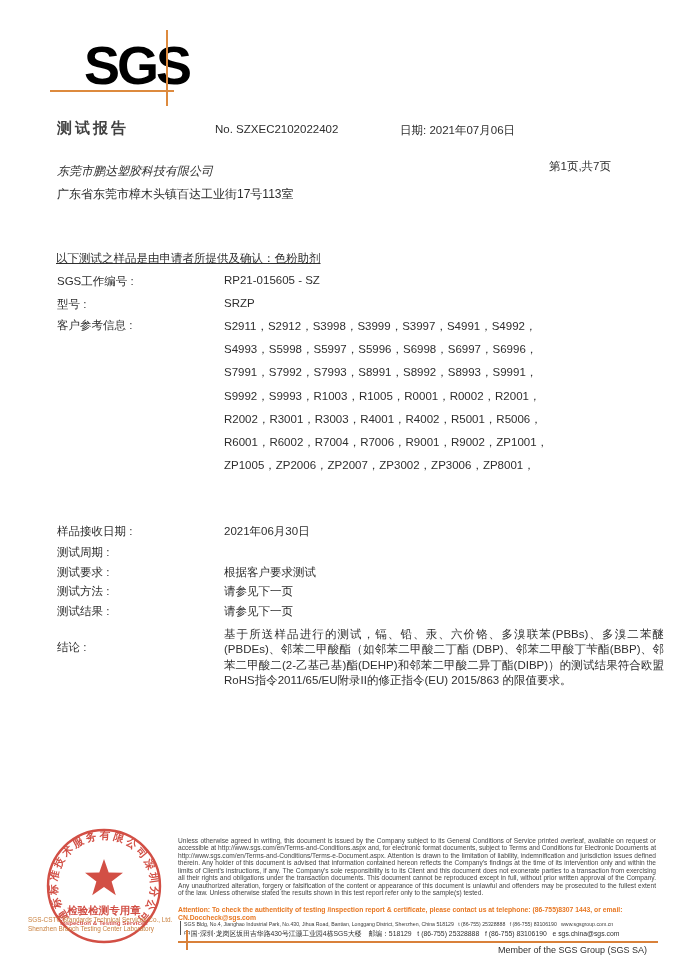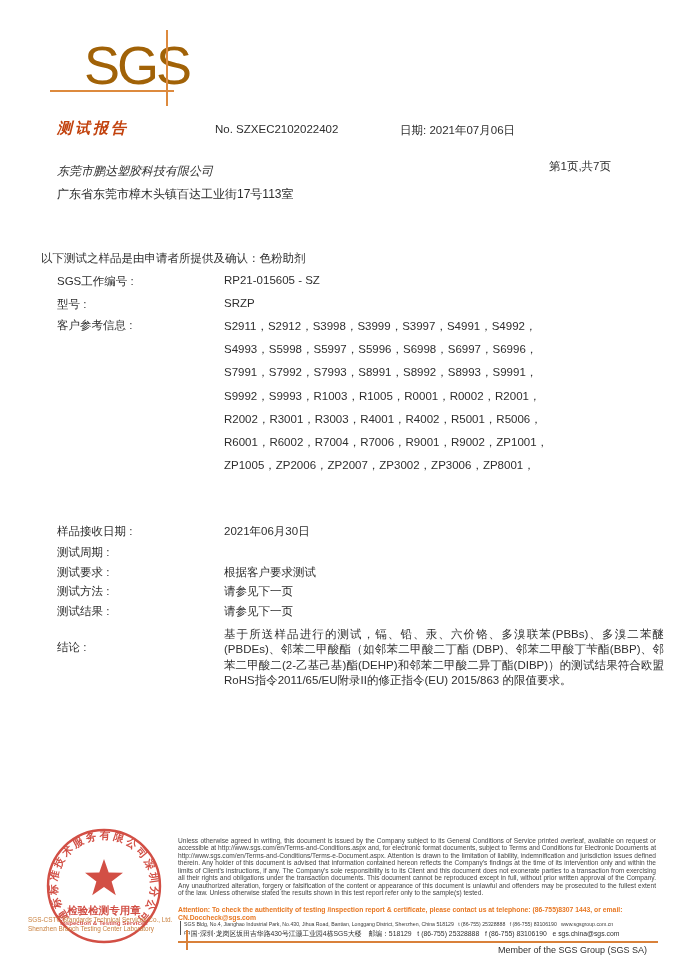--- a/index.html
+++ b/index.html
@@ -8,7 +8,7 @@
   .abs{position:absolute;}
 
   
-  .logo-text{left:84px;top:38px;font-size:54px;font-weight:normal;color:#a16207;
+  .logo-text{left:84px;top:38px;font-size:54px;font-weight:bold;color:#000000;
              letter-spacing:-3px;line-height:54px;}
   .logo-hline{left:50px;top:90px;width:124px;height:2px;background:#dd8a3e;}
   .logo-vline{left:166px;top:30px;width:2px;height:76px;background:#dd8a3e;}

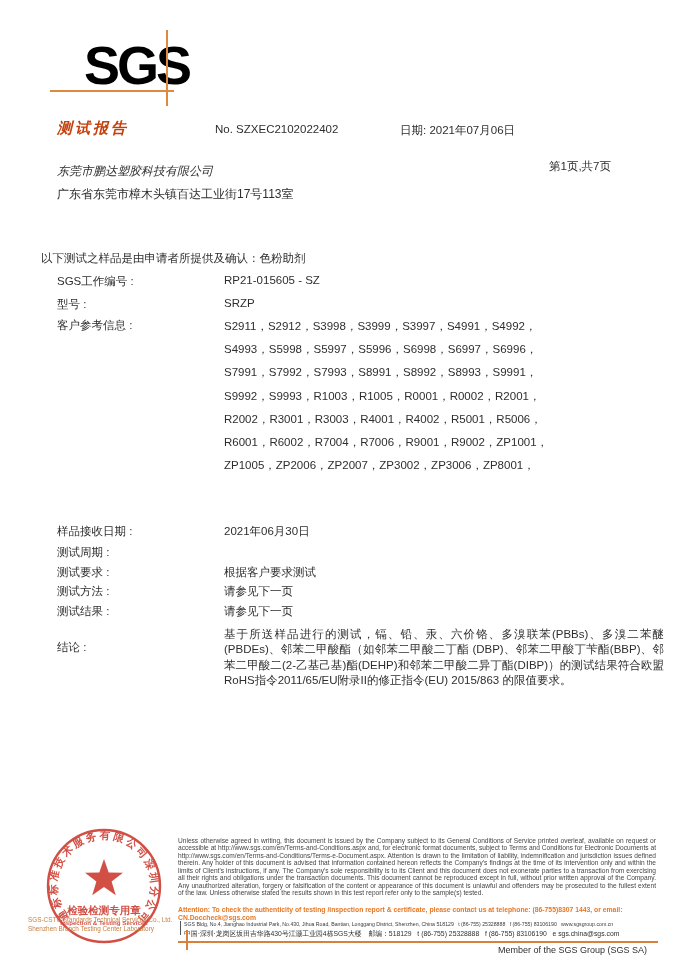--- a/index.html
+++ b/index.html
@@ -12,7 +12,7 @@
              letter-spacing:-3px;line-height:54px;}
   .logo-hline{left:50px;top:90px;width:124px;height:2px;background:#dd8a3e;}
   .logo-vline{left:166px;top:30px;width:2px;height:76px;background:#dd8a3e;}
-  .report-title{left:57px;top:119px;font-size:15px;font-weight:bold;letter-spacing:3px;color:#c2410c;font-style:italic;}
+  .report-title{left:57px;top:119px;font-size:15px;font-weight:bold;letter-spacing:3px;color:#404040;}
   .report-no{left:215px;top:123px;font-size:11.5px;}
   .report-date{left:400px;top:123px;font-size:11.5px;}
   .report-page{left:549px;top:123px;font-size:11.5px;margin-top:36px;}

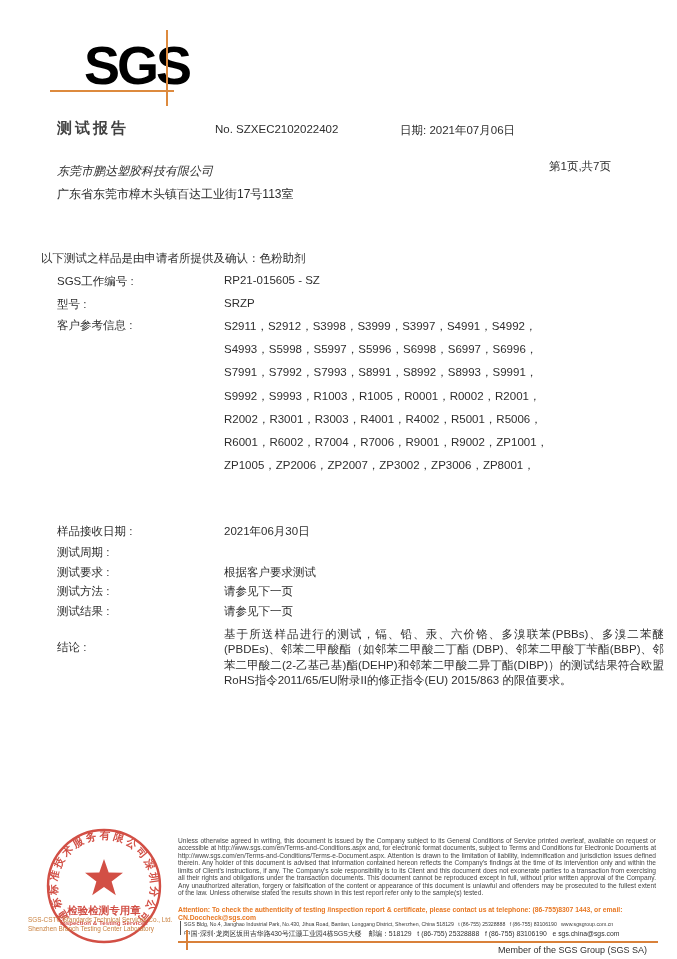--- a/index.html
+++ b/index.html
@@ -20,7 +20,7 @@
   
   .company{left:57px;top:163px;font-size:12px;font-style:italic;}
   .addr{left:57px;top:186px;font-size:12px;}
-  .intro{left:41px;top:251px;font-size:11.5px;}
+  .intro{left:56px;top:251px;font-size:11.5px;text-decoration:underline;}
 
   
   .lbl{left:57px;font-size:11.5px;}

